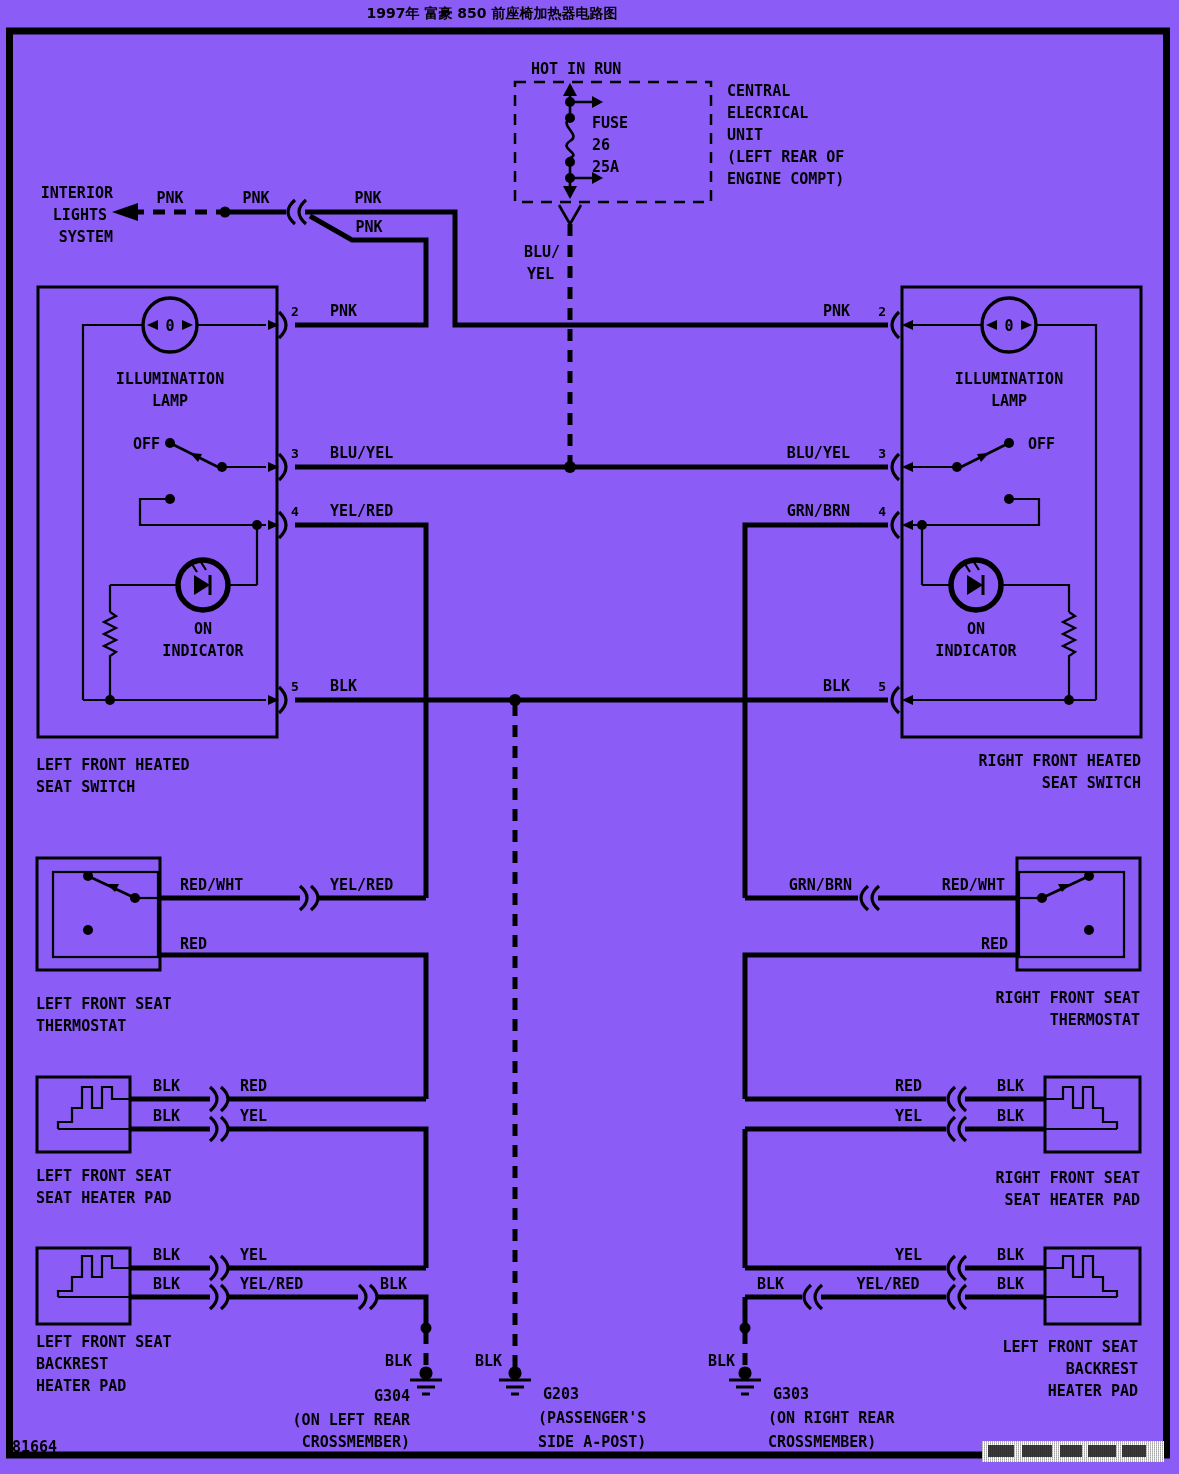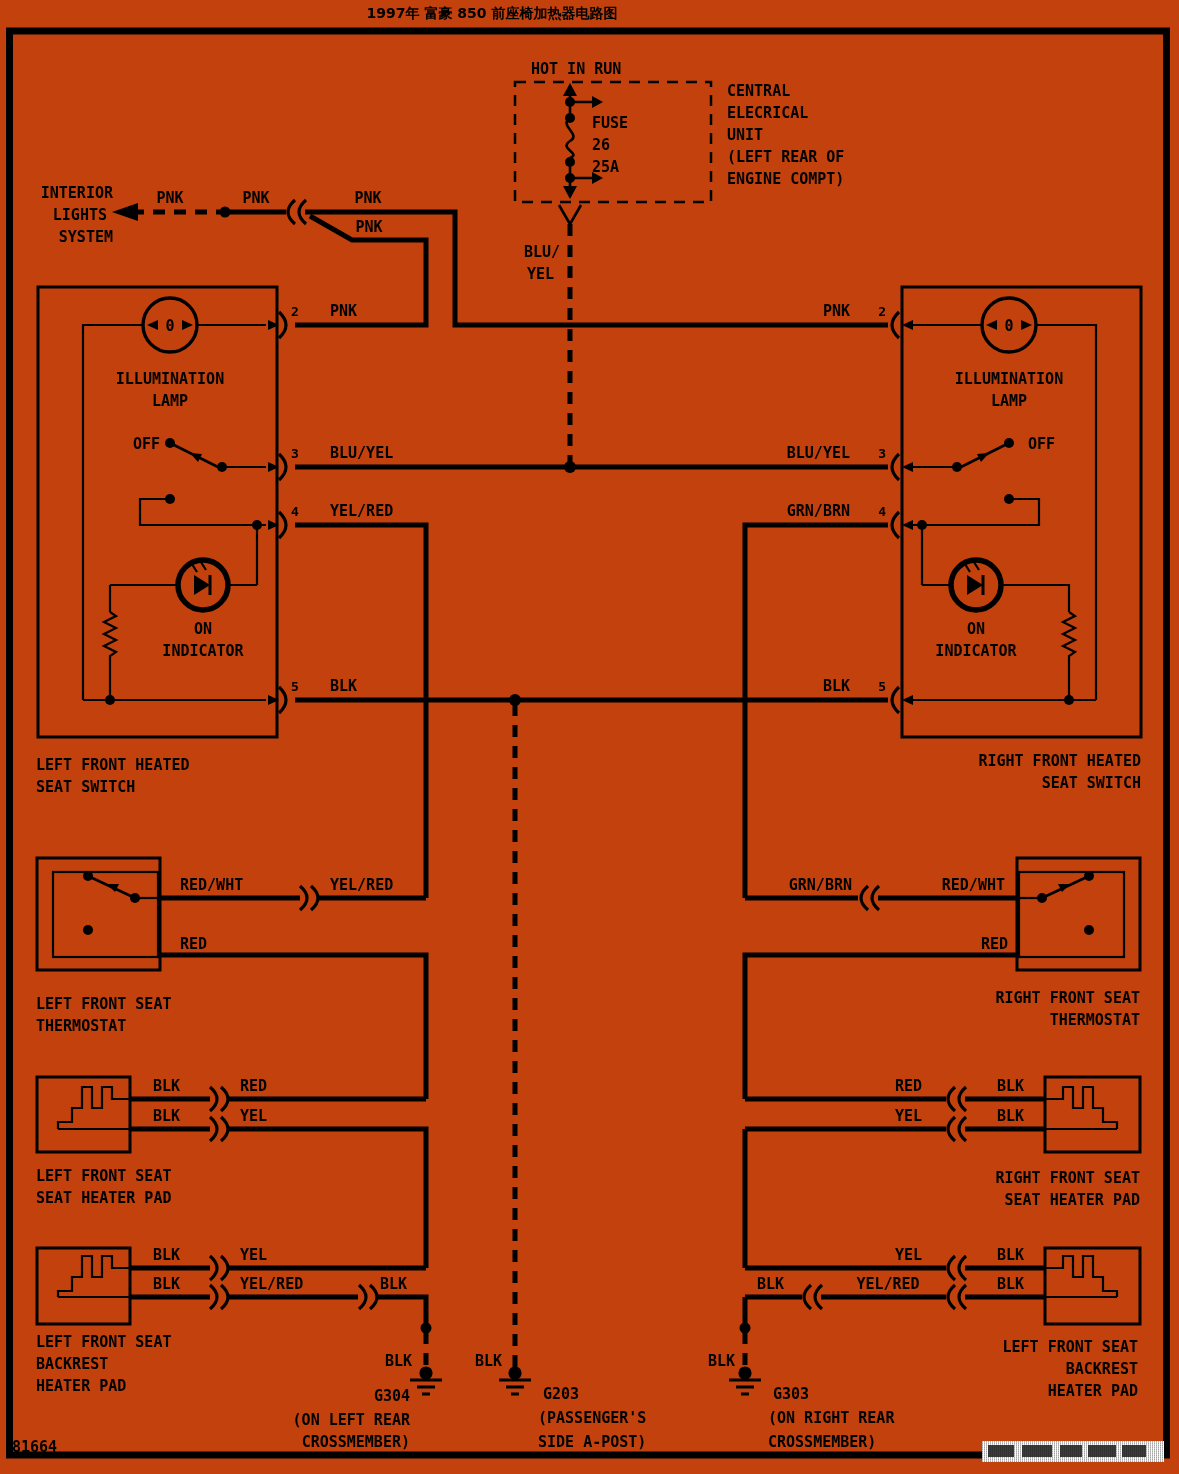--- a/index.html
+++ b/index.html
@@ -3,7 +3,7 @@
 <meta charset="utf-8">
 <style>
   html,body{margin:0;padding:0;background:#ffffff;}
-  .page{position:relative;width:1179px;height:1474px;background:#c2410c;overflow:hidden;
+  .page{position:relative;width:1179px;height:1474px;background:#8b5cf6;overflow:hidden;
         font-family:"DejaVu Sans Mono","Liberation Mono",monospace;}
   svg{position:absolute;left:0;top:0;}
   svg text{font-family:"DejaVu Sans Mono","Liberation Mono",monospace;font-weight:bold;fill:#000;}

